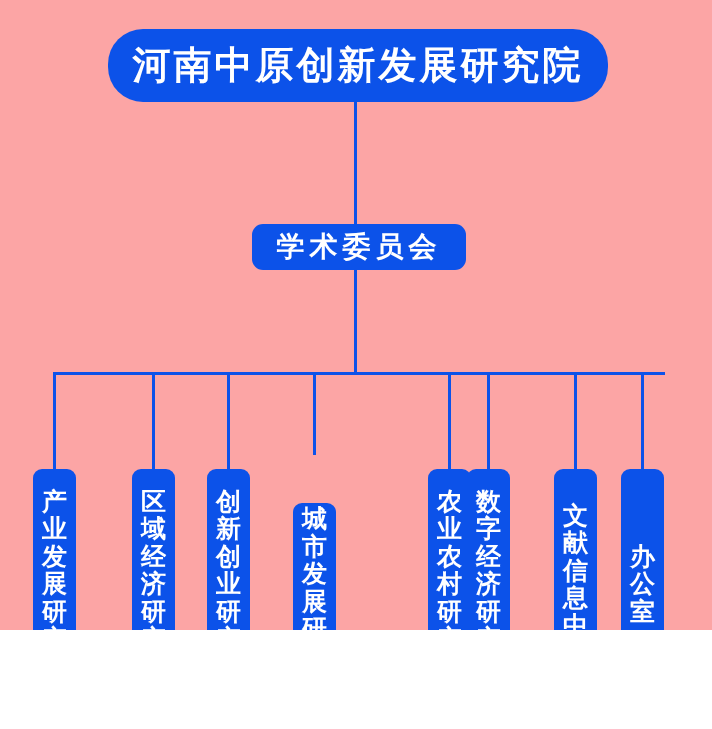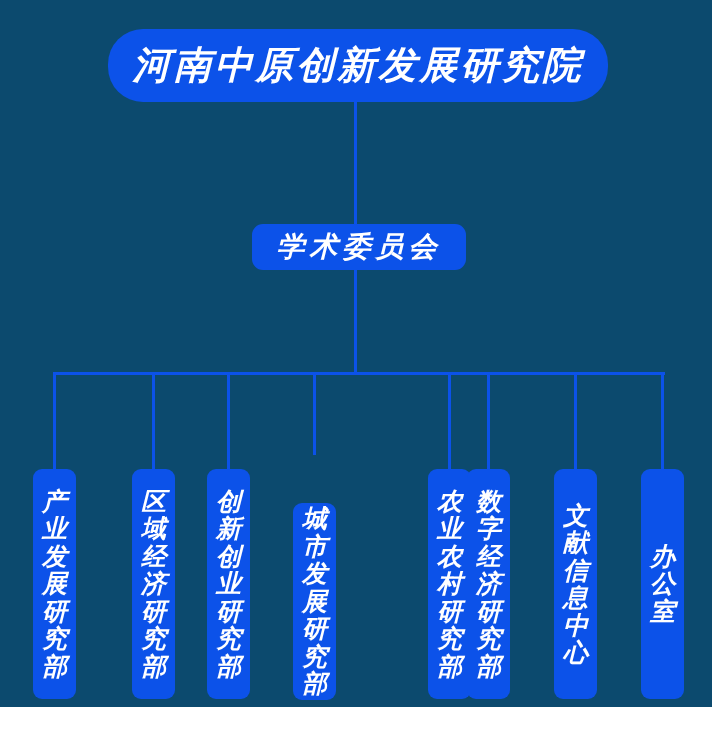--- a/index.html
+++ b/index.html
@@ -10,11 +10,10 @@
   .canvas {
     position: relative;
     width: 712px;
-    height: 707px;
-    background: #0c4a6e;
+    height: 630px;
+    background: #fca5a5;
     font-family: "Liberation Sans", sans-serif;
     overflow: hidden;
-    font-style: italic;
   }
   .node {
     position: absolute;

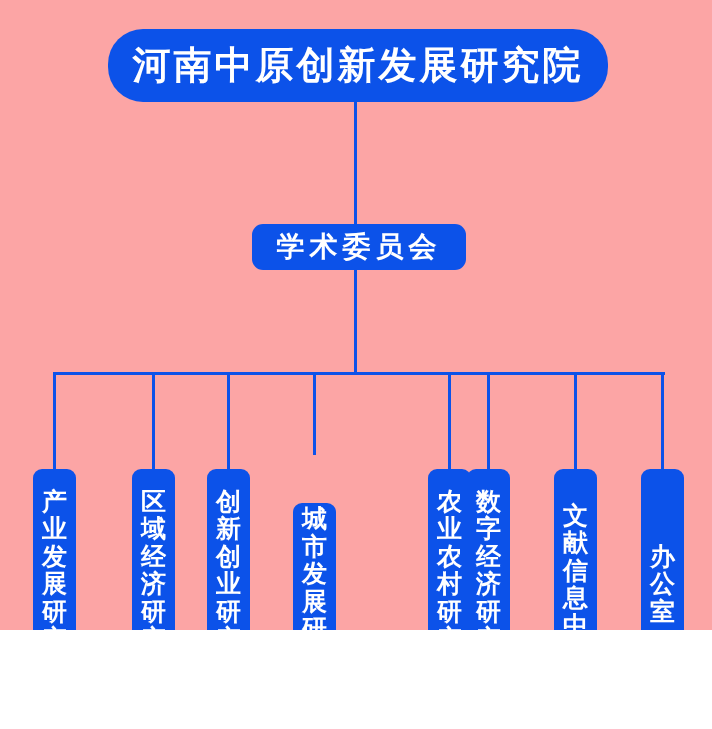--- a/index.html
+++ b/index.html
@@ -91,7 +91,7 @@
   .d5 { left: 380px; margin-left: 48px; }
   .d6 { left: 467px; }
   .d7 { left: 554px; }
-  .d8 { left: 641px; }
+  .d8 { left: 621px; }
 </style>
 </head>
 <body>

